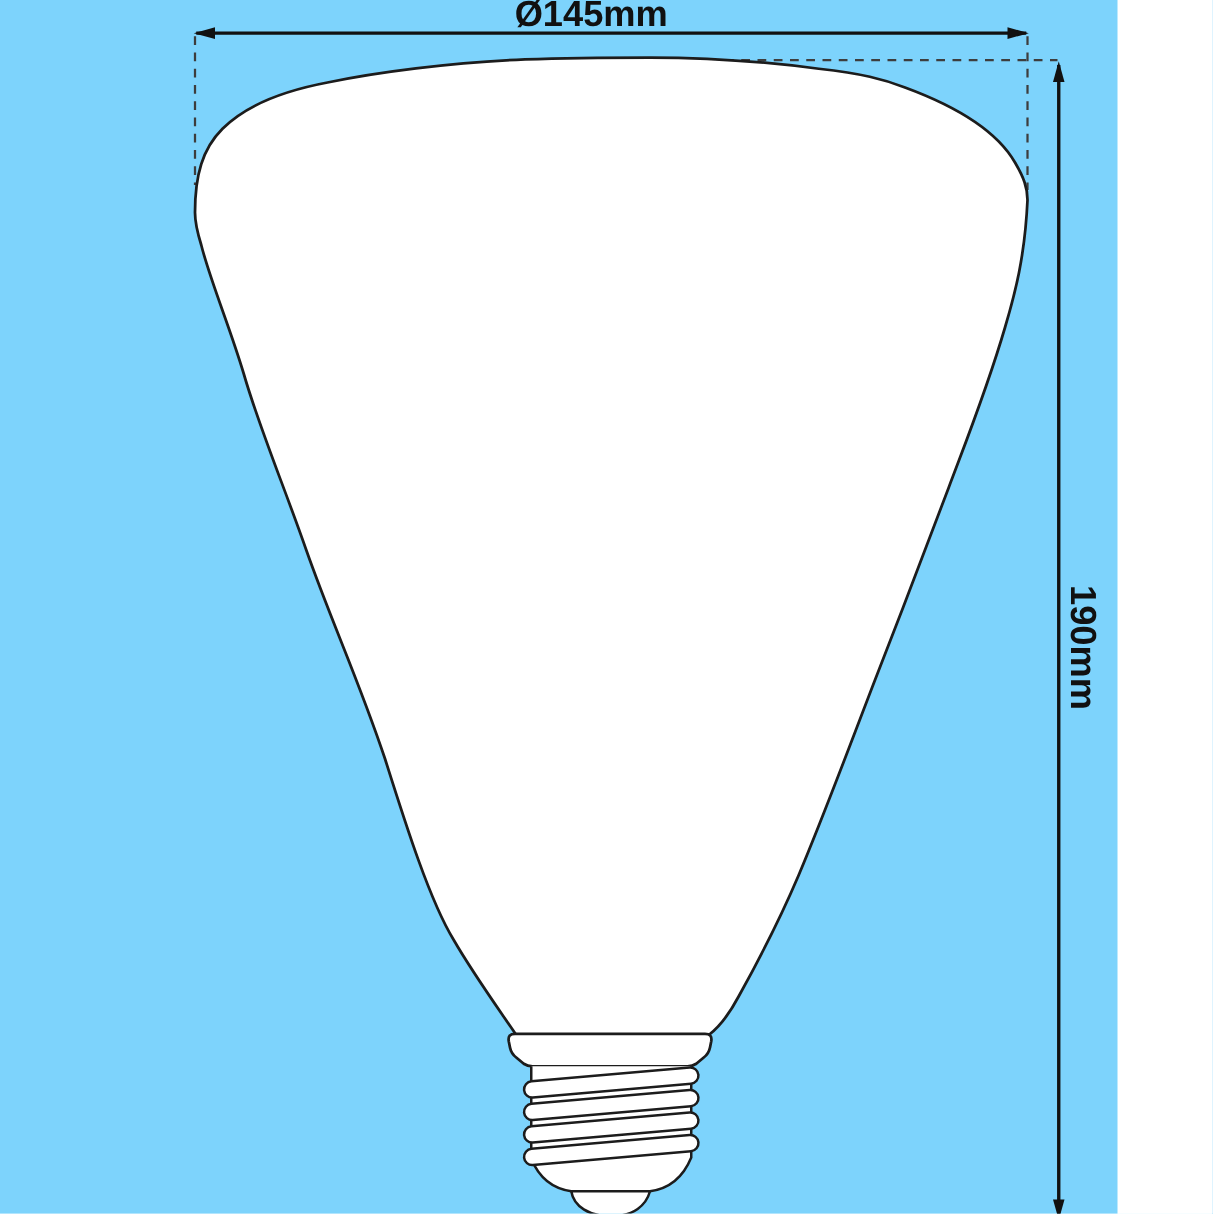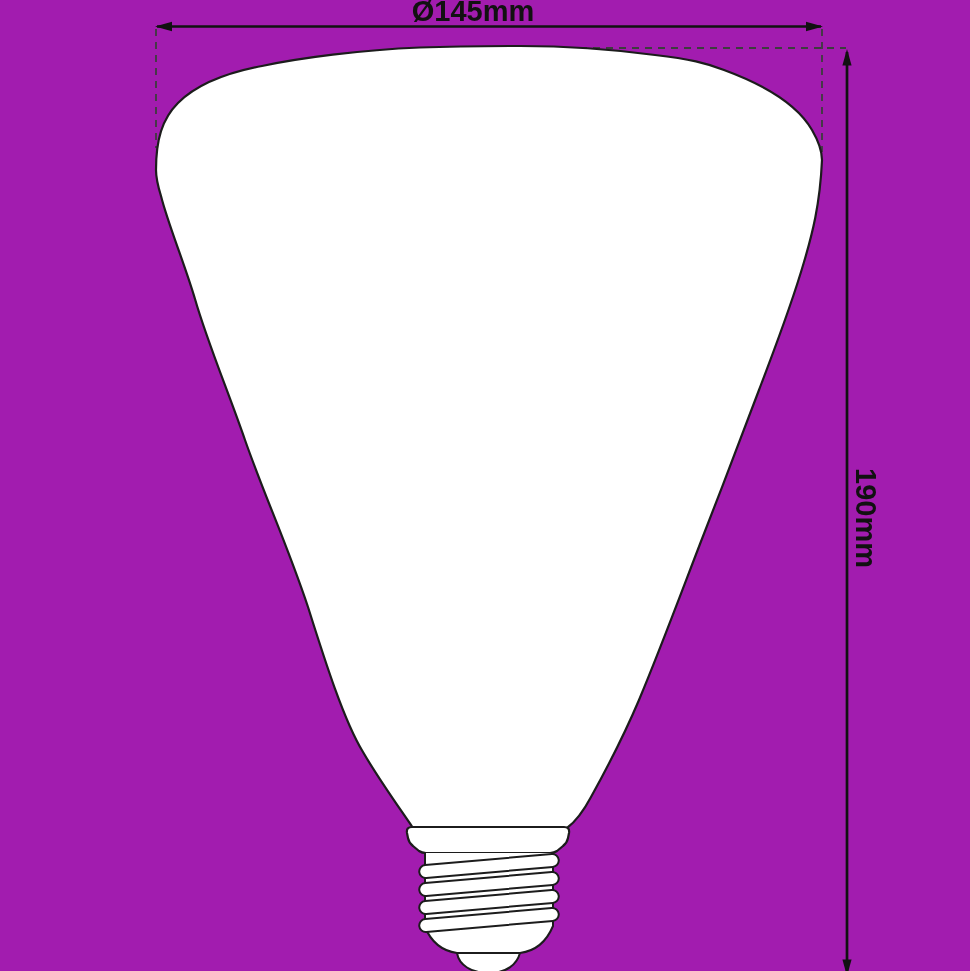--- a/index.html
+++ b/index.html
@@ -5,9 +5,9 @@
   html, body { margin: 0; padding: 0; background: #ffffff; }
   .stage {
     position: relative;
-    width: 970px;
+    width: 894px;
     height: 971px;
-    background: #a21caf;
+    background: #7dd3fc;
     overflow: hidden;
     font-family: "Liberation Sans", "DejaVu Sans", sans-serif;
   }

